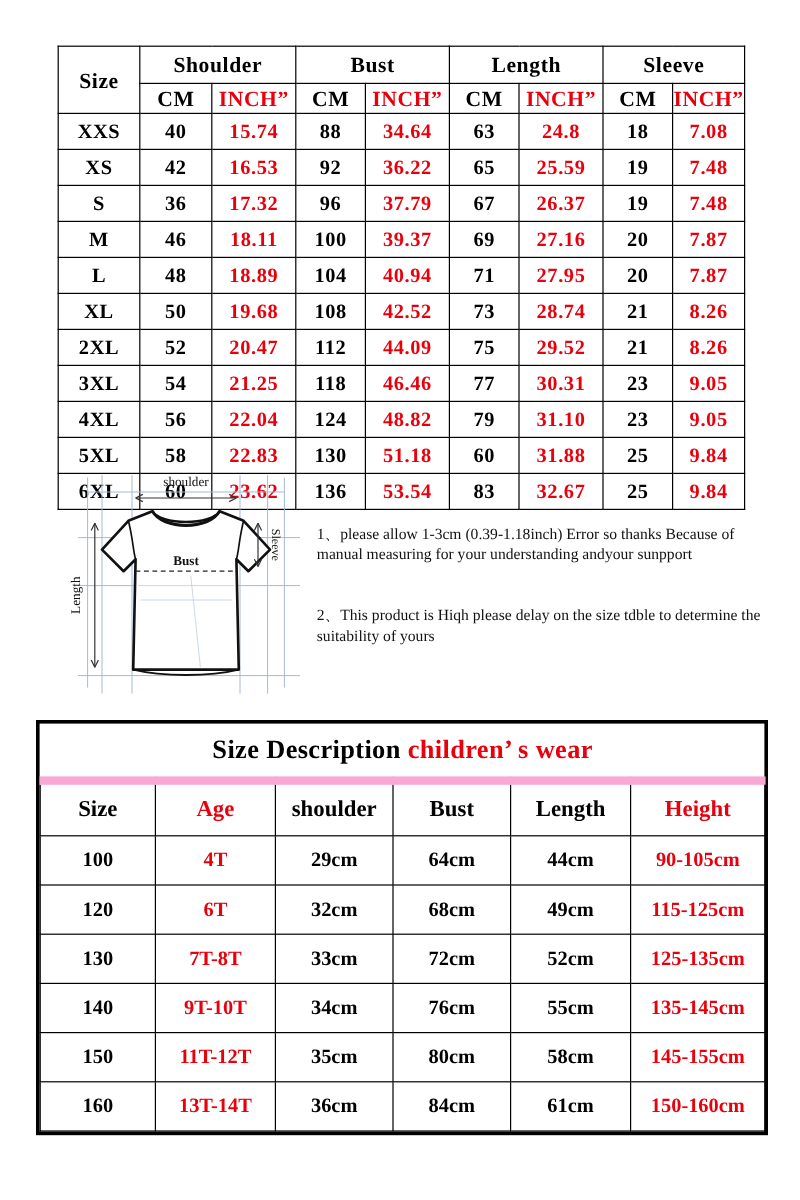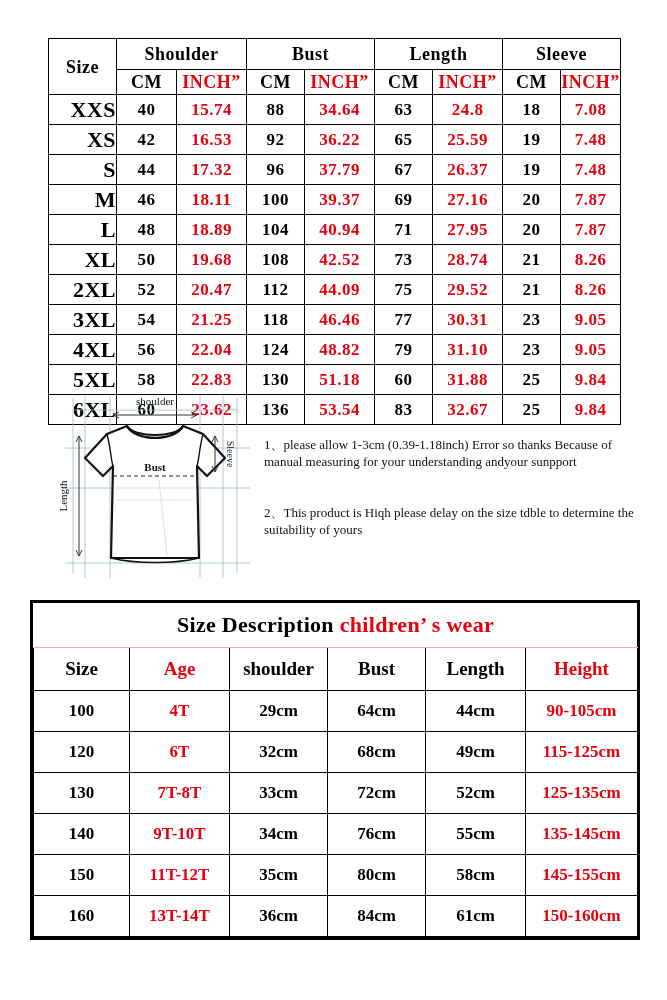--- a/index.html
+++ b/index.html
@@ -53,8 +53,7 @@
     color: #e8000d;
   }
   table.adult .sizecell {
-    font-size: 22px;
-    text-align: right;
+    font-size: 17px;
   }
   table.adult .row td {
     height: 29px;

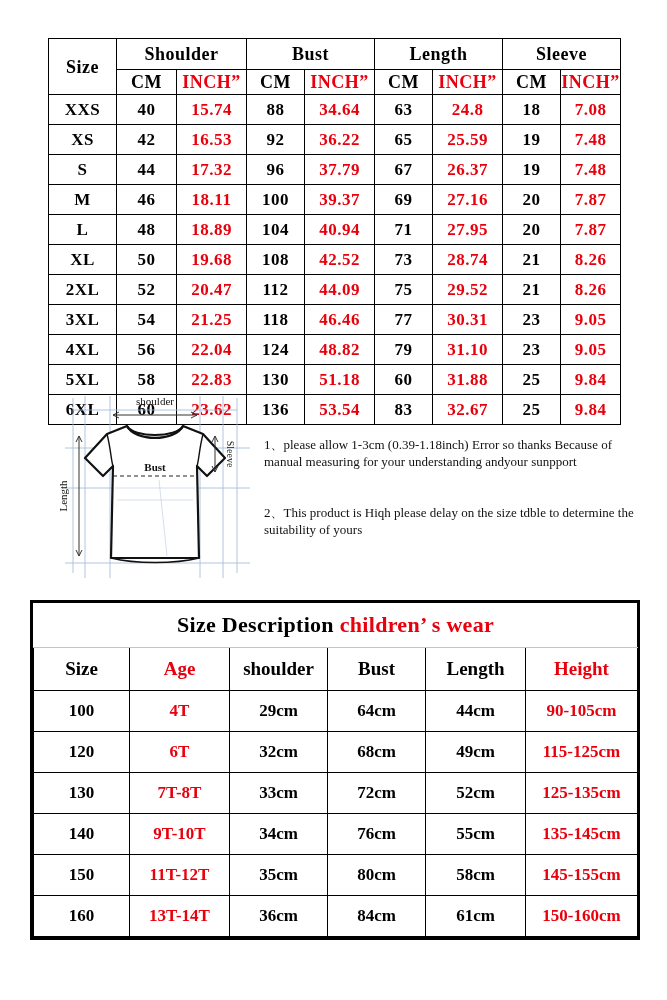--- a/index.html
+++ b/index.html
@@ -206,7 +206,7 @@
     </tr>
     <tr class="row">
       <td class="sizecell">S</td>
-      <td>44</td>
+      <td>36</td>
       <td class="inch">17.32</td>
       <td>96</td>
       <td class="inch">37.79</td>

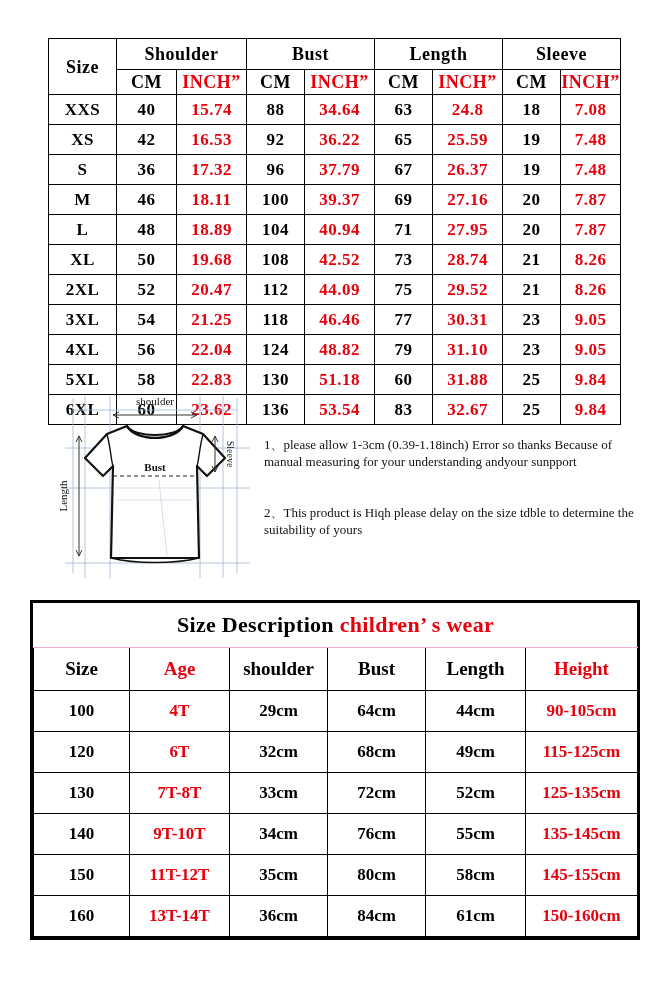--- a/index.html
+++ b/index.html
@@ -118,7 +118,7 @@
   }
   table.kids .title-cell {
     border: none;
-    border-bottom: 1px solid #f9a8d4;
+    border-bottom: 7px solid #f9a8d4;
     font-size: 22px;
     height: 44px;
     line-height: 44px;

